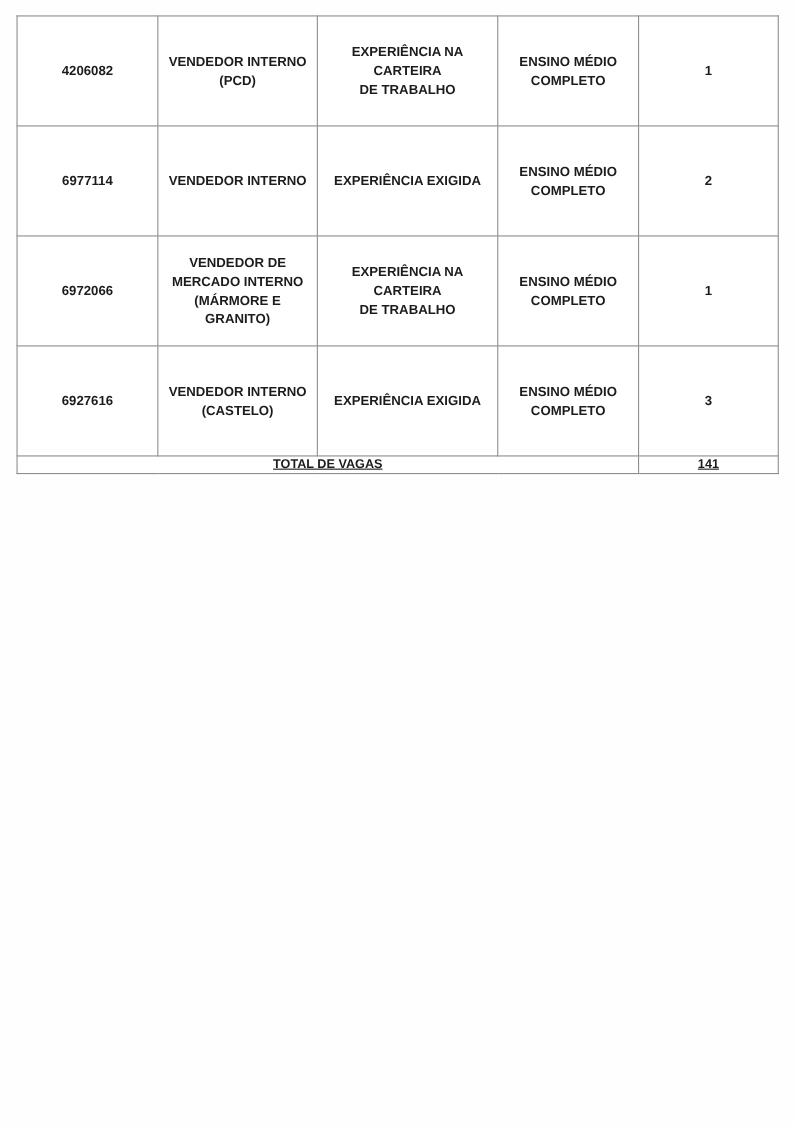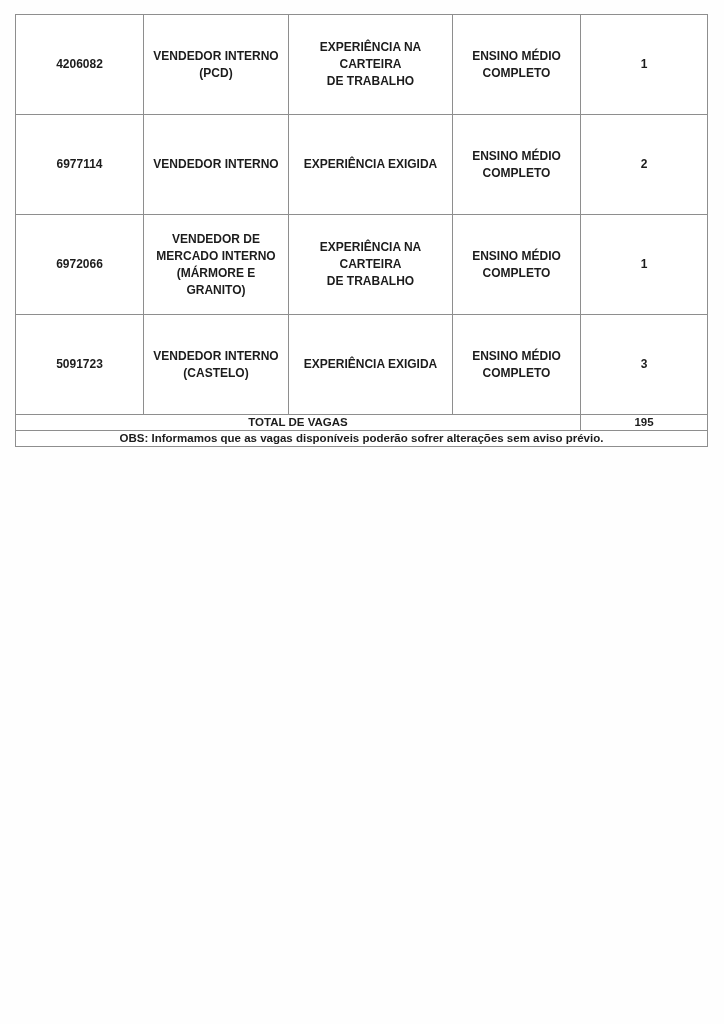--- a/index.html
+++ b/index.html
@@ -87,7 +87,7 @@
         <td>1</td>
       </tr>
       <tr class="data-row">
-        <td>5091723</td>
+        <td>6927616</td>
         <td>VENDEDOR INTERNO
 (CASTELO)</td>
         <td>EXPERIÊNCIA EXIGIDA</td>

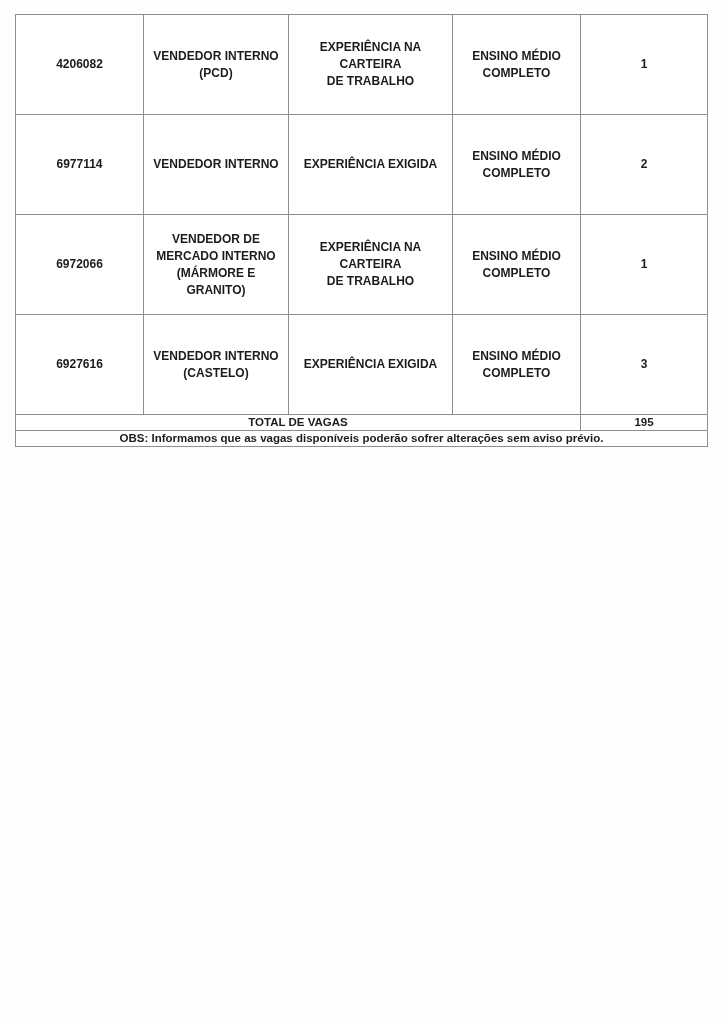--- a/index.html
+++ b/index.html
@@ -42,6 +42,7 @@
     font-size: 11.5px;
     line-height: 13px;
     padding: 1px 2px;
+    text-decoration: underline;
   }
 </style>
 </head>

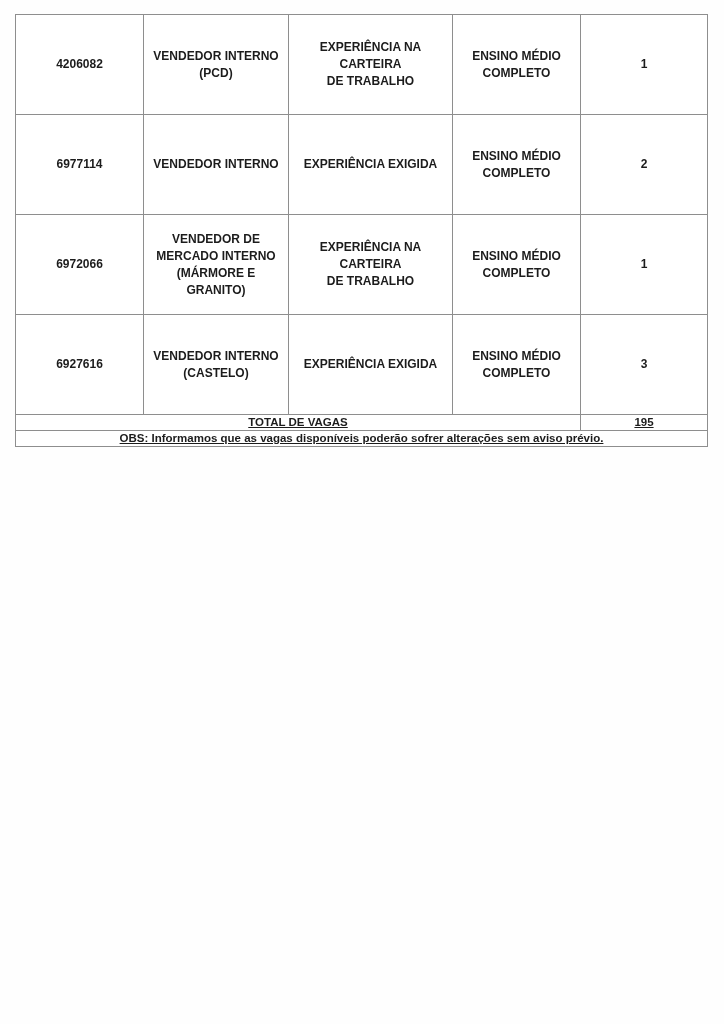--- a/index.html
+++ b/index.html
@@ -98,7 +98,7 @@
       </tr>
       <tr class="footer-row">
         <td colspan="4">TOTAL DE VAGAS</td>
-        <td>195</td>
+        <td>141</td>
       </tr>
       <tr class="footer-row">
         <td colspan="5">OBS: Informamos que as vagas disponíveis poderão sofrer alterações sem aviso prévio.</td>

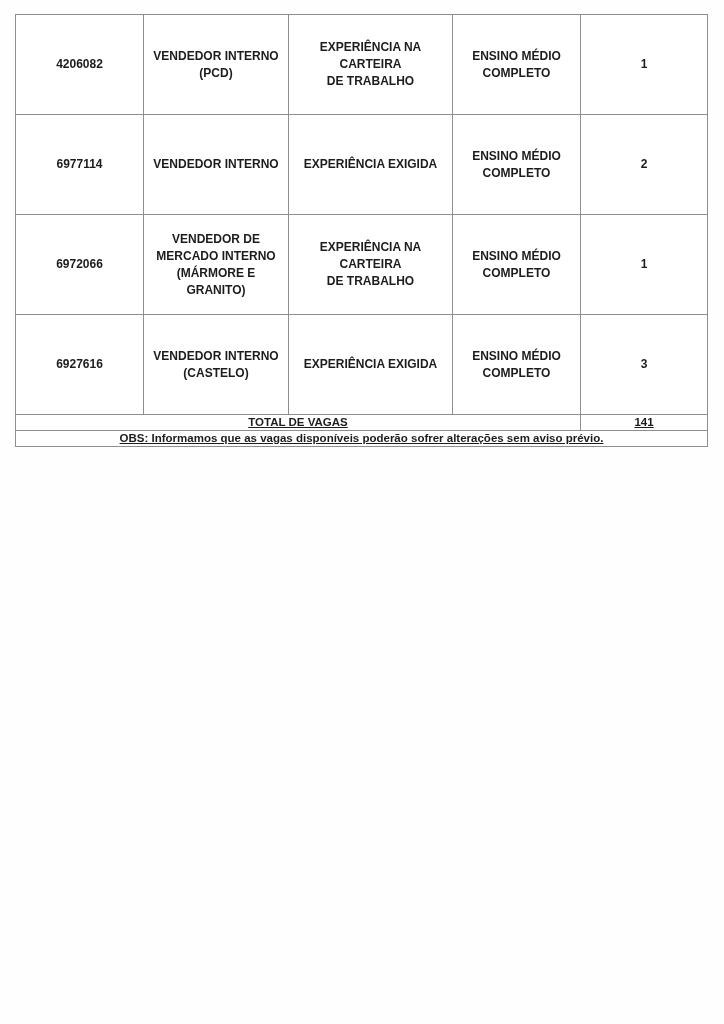--- a/index.html
+++ b/index.html
@@ -100,9 +100,6 @@
         <td colspan="4">TOTAL DE VAGAS</td>
         <td>141</td>
       </tr>
-      <tr class="footer-row">
-        <td colspan="5">OBS: Informamos que as vagas disponíveis poderão sofrer alterações sem aviso prévio.</td>
-      </tr>
     </tbody>
   </table>
 </div>

